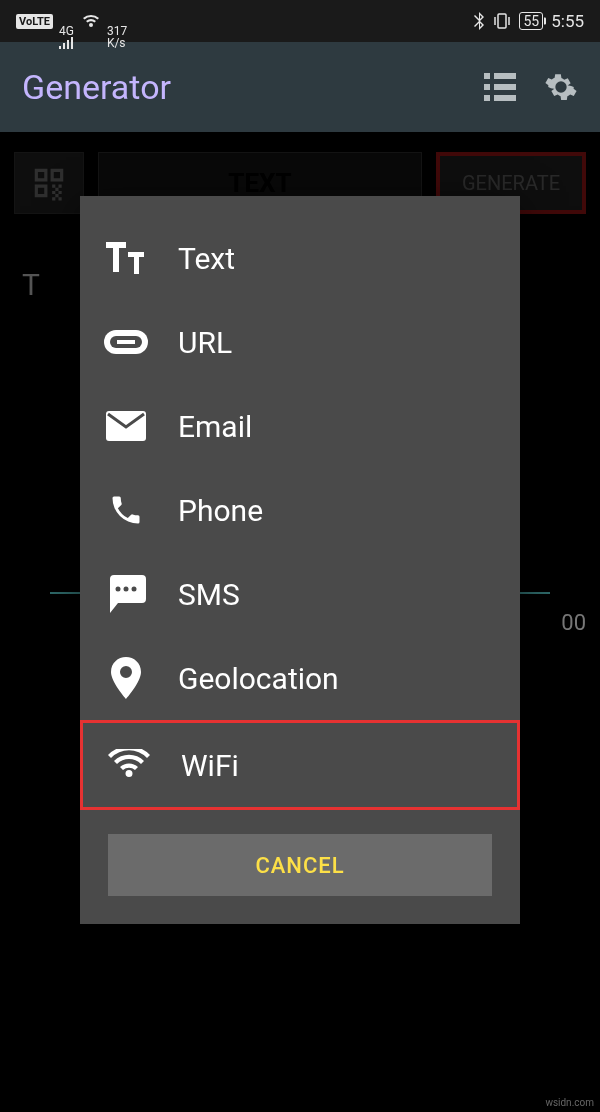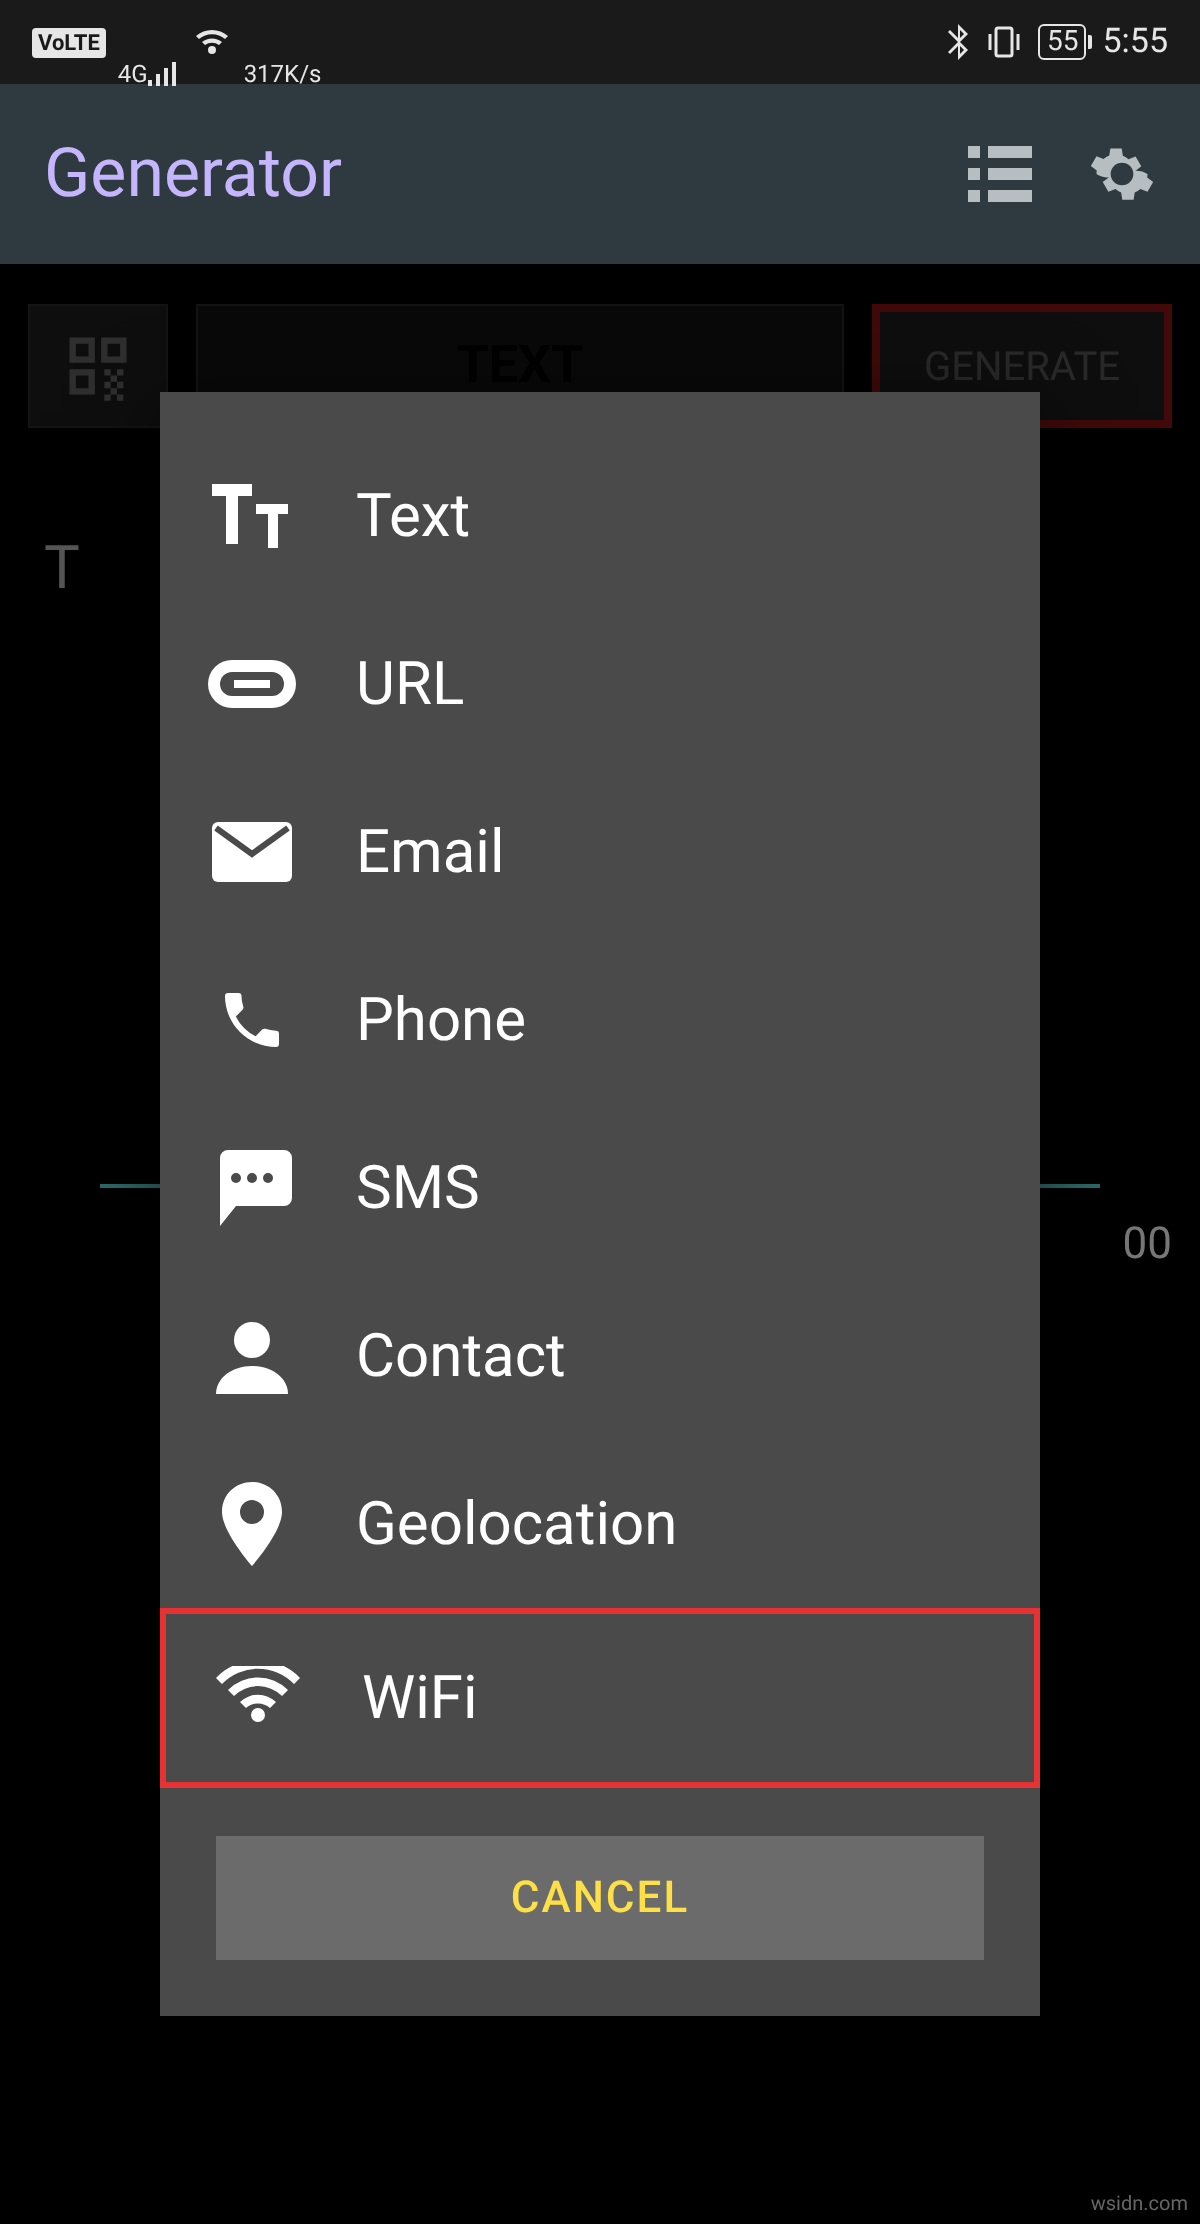--- a/index.html
+++ b/index.html
@@ -49,7 +49,7 @@
     }
     .status-stack {
       display: flex;
-      flex-direction: row;
+      flex-direction: column;
       align-items: flex-start;
       line-height: 1;
       margin-top: 32px;

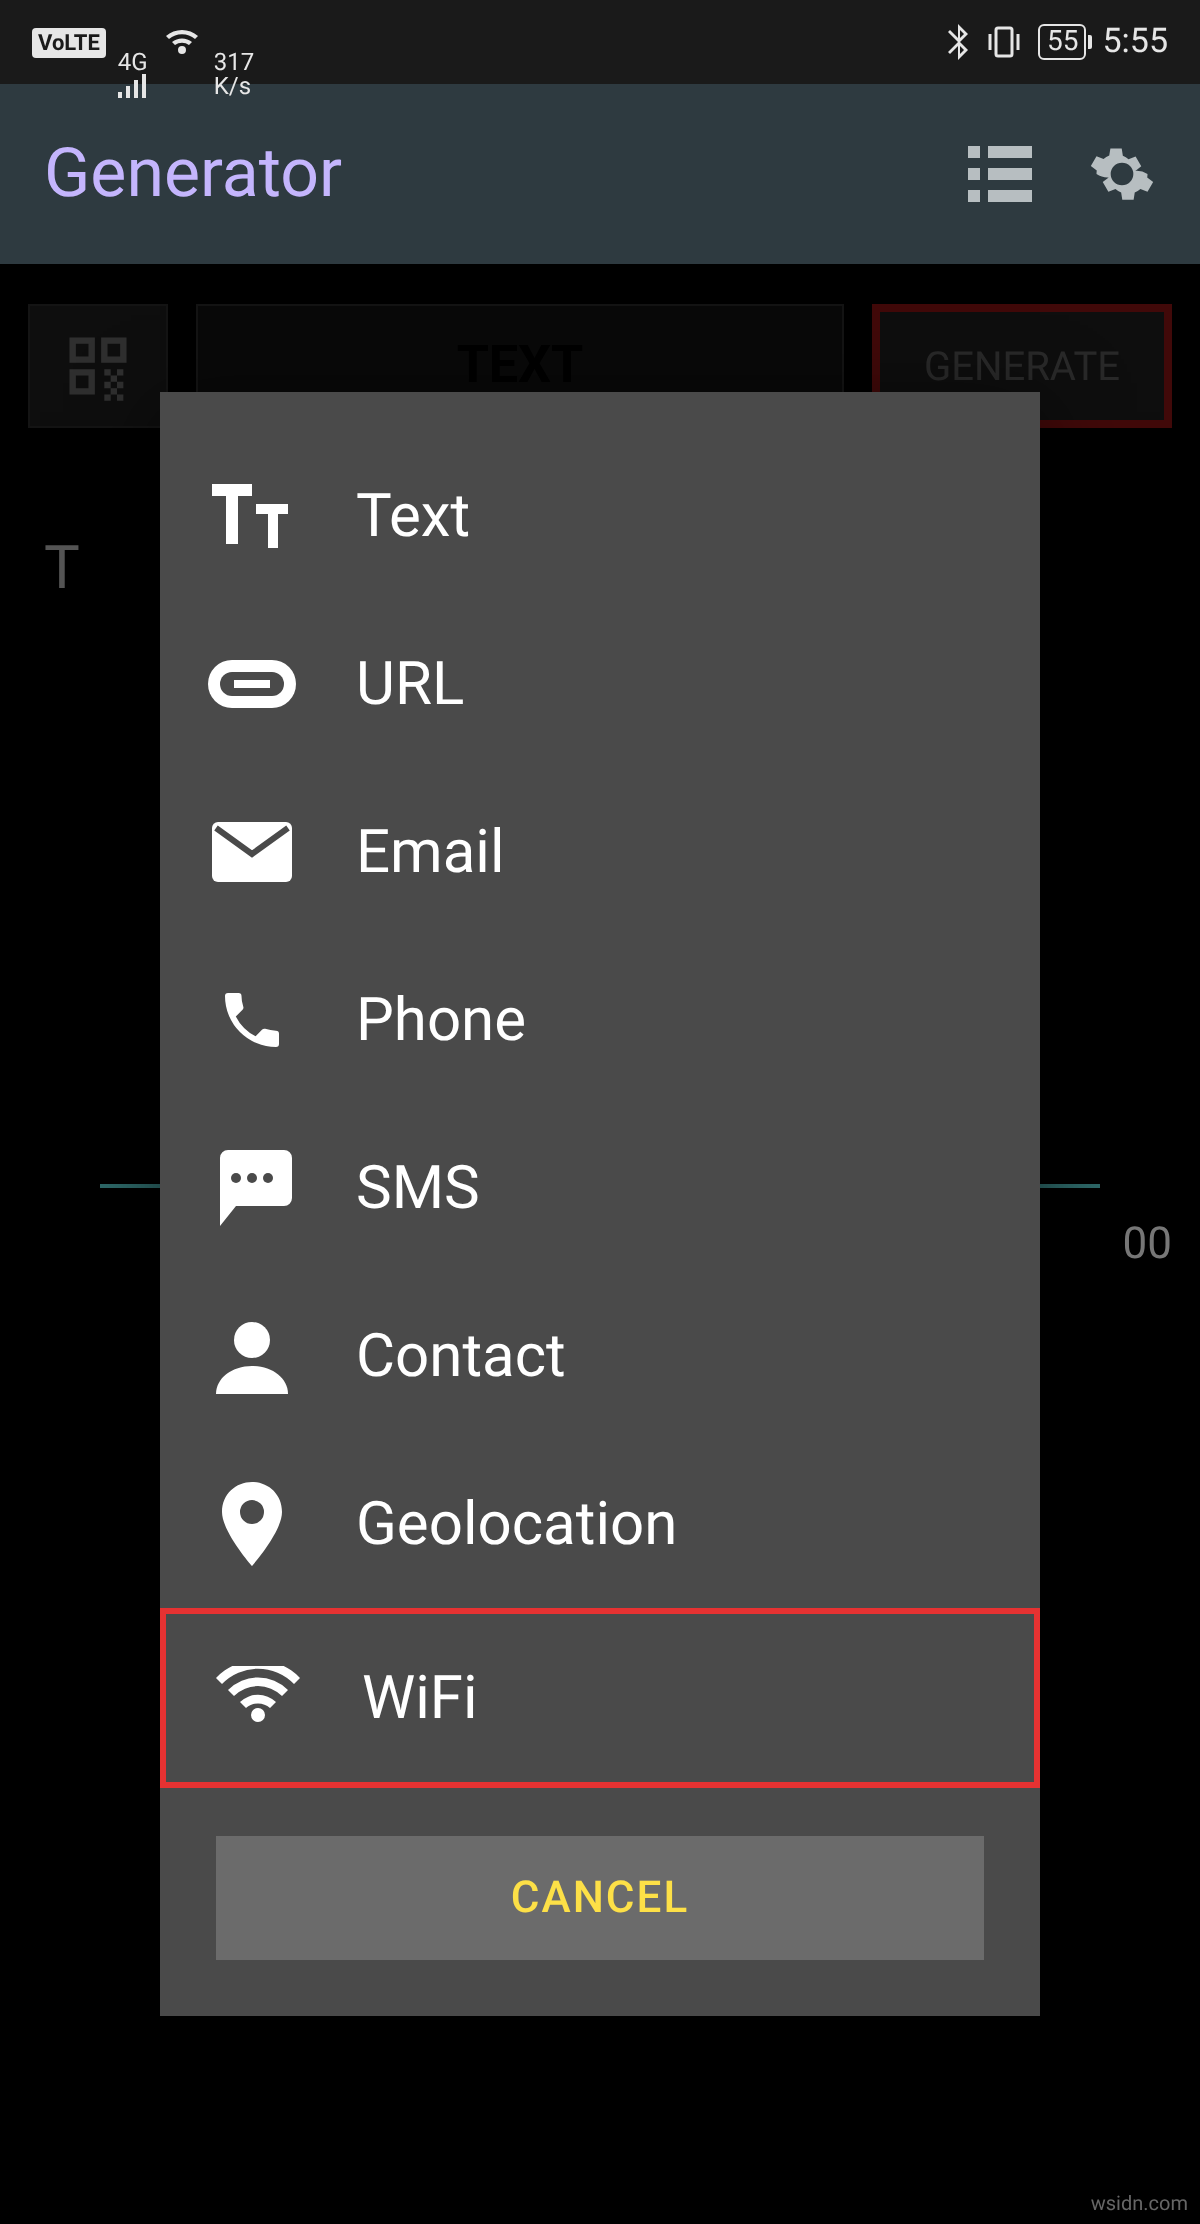--- a/index.html
+++ b/index.html
@@ -330,15 +330,6 @@
   </div>
   <div class="menu-item">
     <span class="menu-icon">
-      <svg width="36" height="38" viewBox="0 0 36 38">
-          <circle cx="18" cy="11" r="9" fill="#fff"></circle>
-          <path d="M0 38c0-8 8-14 18-14s18 6 18 14z" fill="#fff"></path>
-        </svg>
-    </span>
-    <span>Contact</span>
-  </div>
-  <div class="menu-item">
-    <span class="menu-icon">
       <svg width="30" height="42" viewBox="0 0 30 42">
           <path d="M15 0C7 0 0 6 0 15c0 10 15 27 15 27s15-17 15-27C30 6 23 0 15 0zm0 21a6 6 0 110-12 6 6 0 010 12z" fill="#fff"></path>
         </svg>

